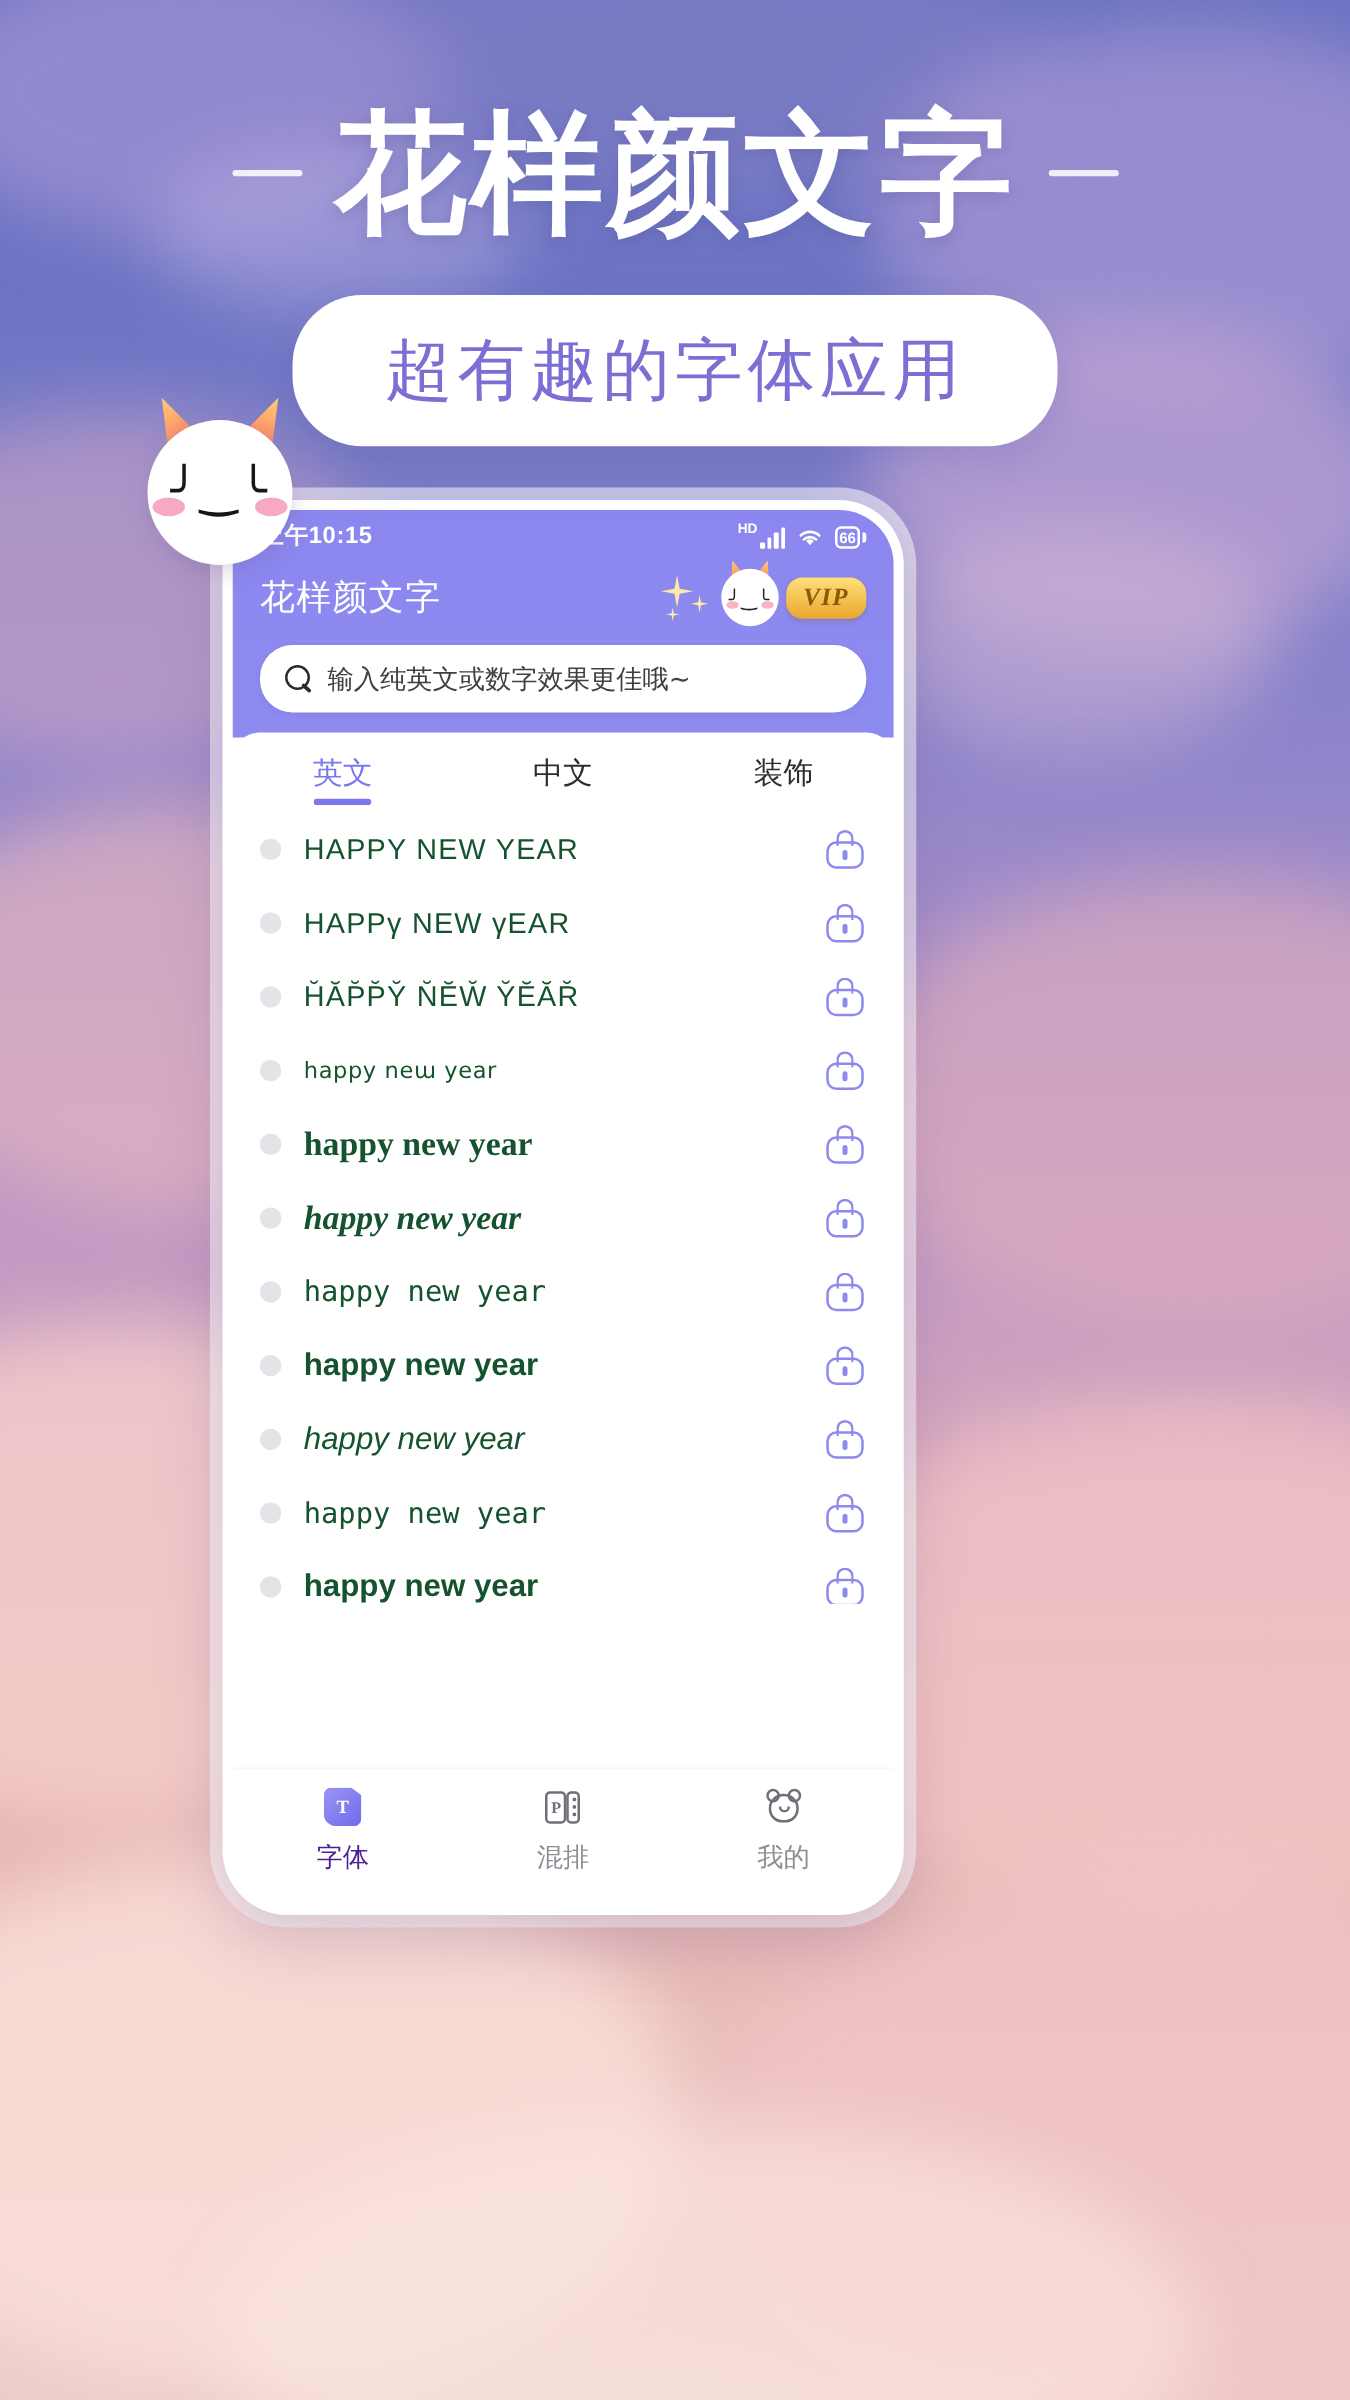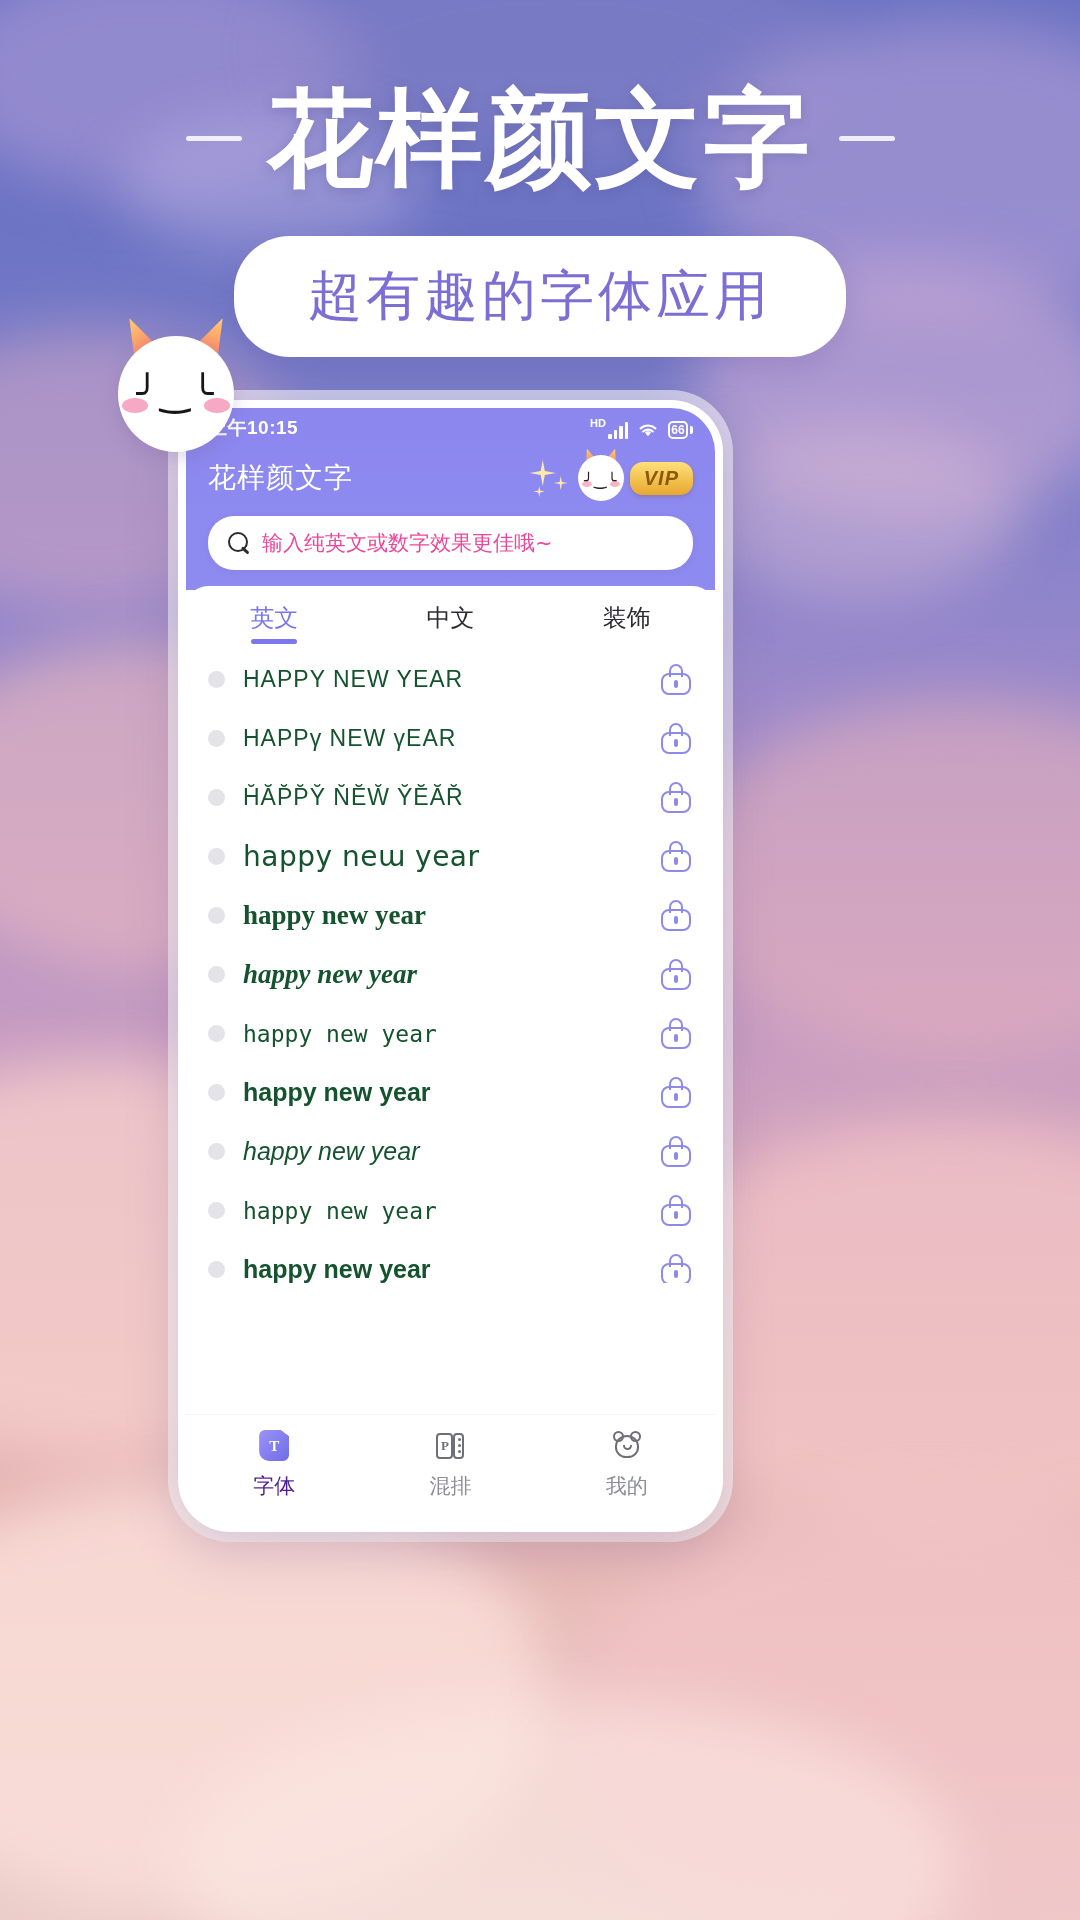--- a/index.html
+++ b/index.html
@@ -138,7 +138,7 @@
     background:linear-gradient(180deg,#ffe07a,#e8a72e);
     color:#8a5a09; font-size:20px; font-weight:bold; font-style:italic;
     padding:5px 14px; border-radius:13px; letter-spacing:1px;
-    font-family:Liberation Sans, sans-serif;
+    font-family:Liberation Serif, serif;
     box-shadow:0 2px 4px rgba(120,80,10,.25);
   }
 

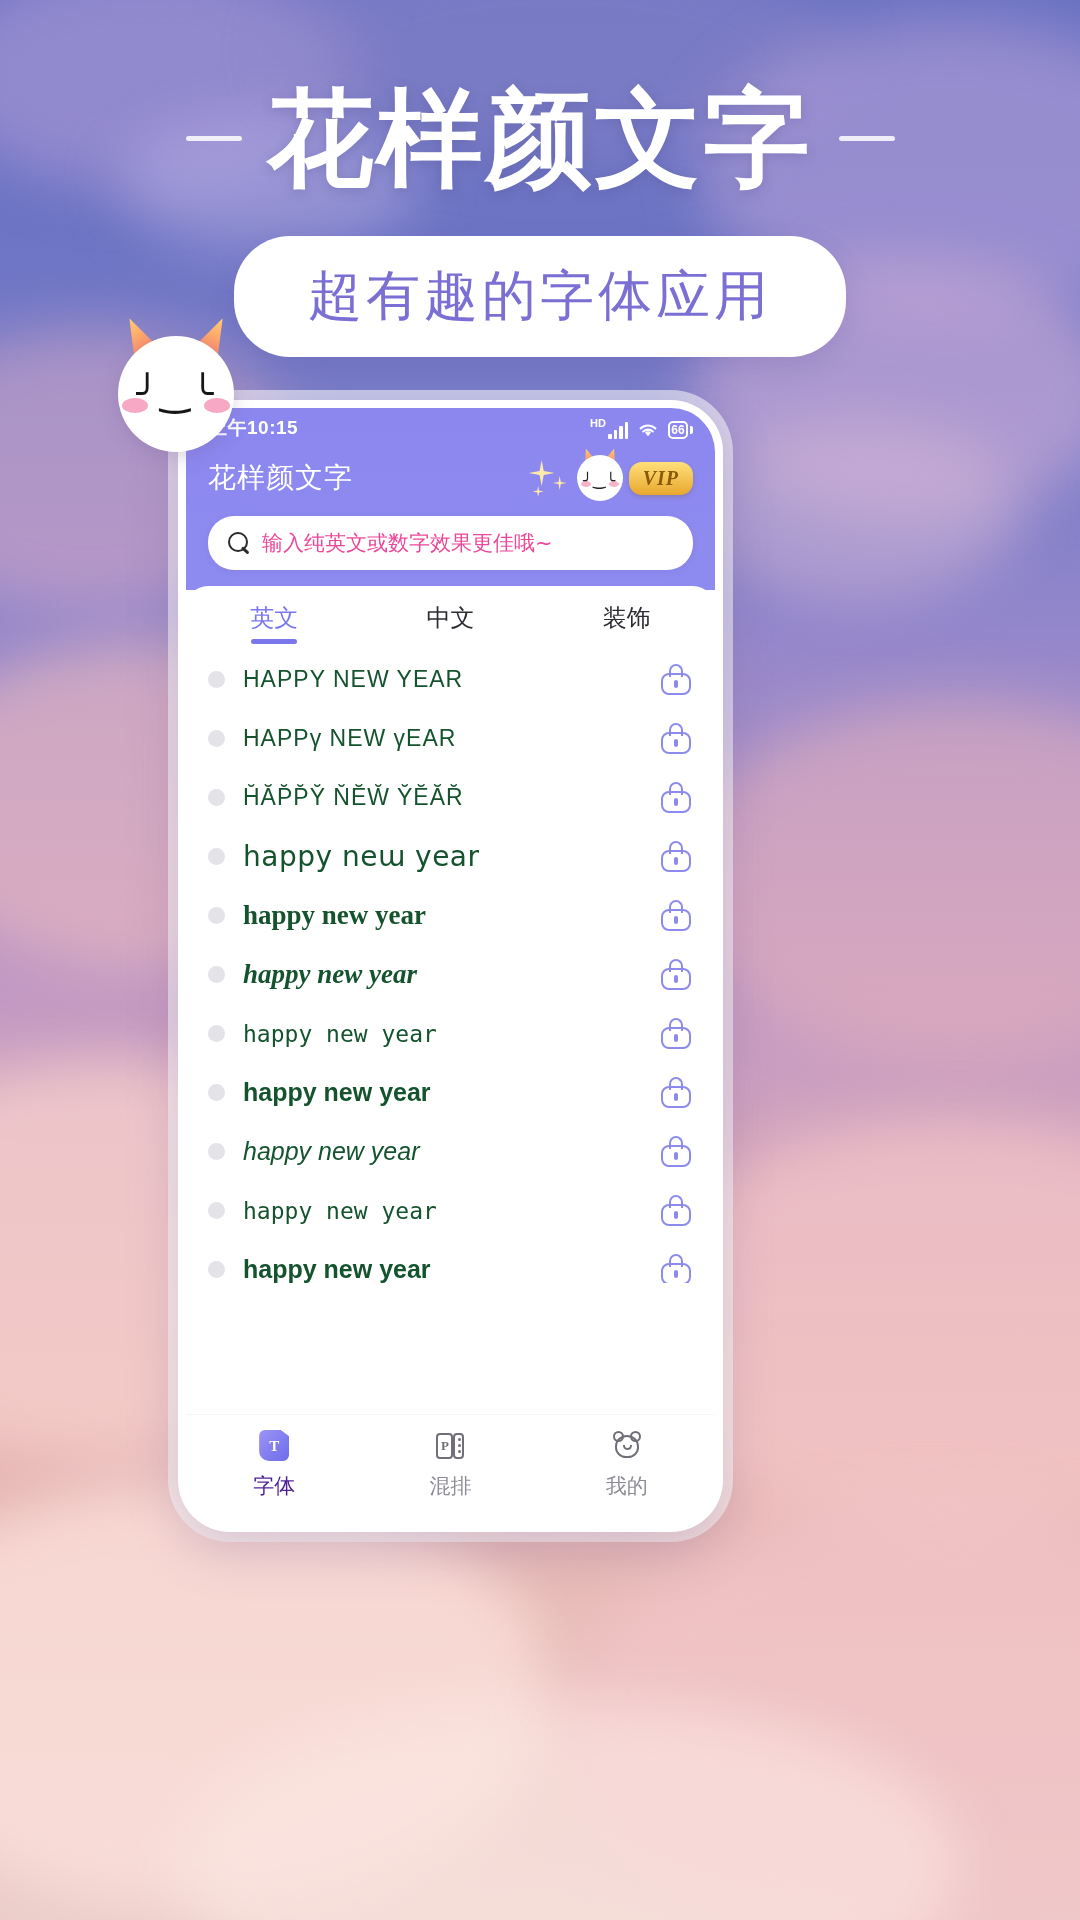--- a/index.html
+++ b/index.html
@@ -153,7 +153,7 @@
     border:2.5px solid #2b2b2b; border-radius:50%; }
   .mag::after { content:""; position:absolute; left:14px; top:14px; width:9px; height:2.5px;
     background:#2b2b2b; border-radius:2px; transform:rotate(42deg); transform-origin:left center; }
-  .search-ph { color:#ec4899; font-size:21px;
+  .search-ph { color:#404040; font-size:21px;
     font-family:"DejaVu Sans","Liberation Sans",sans-serif; }
 
   .tabs {

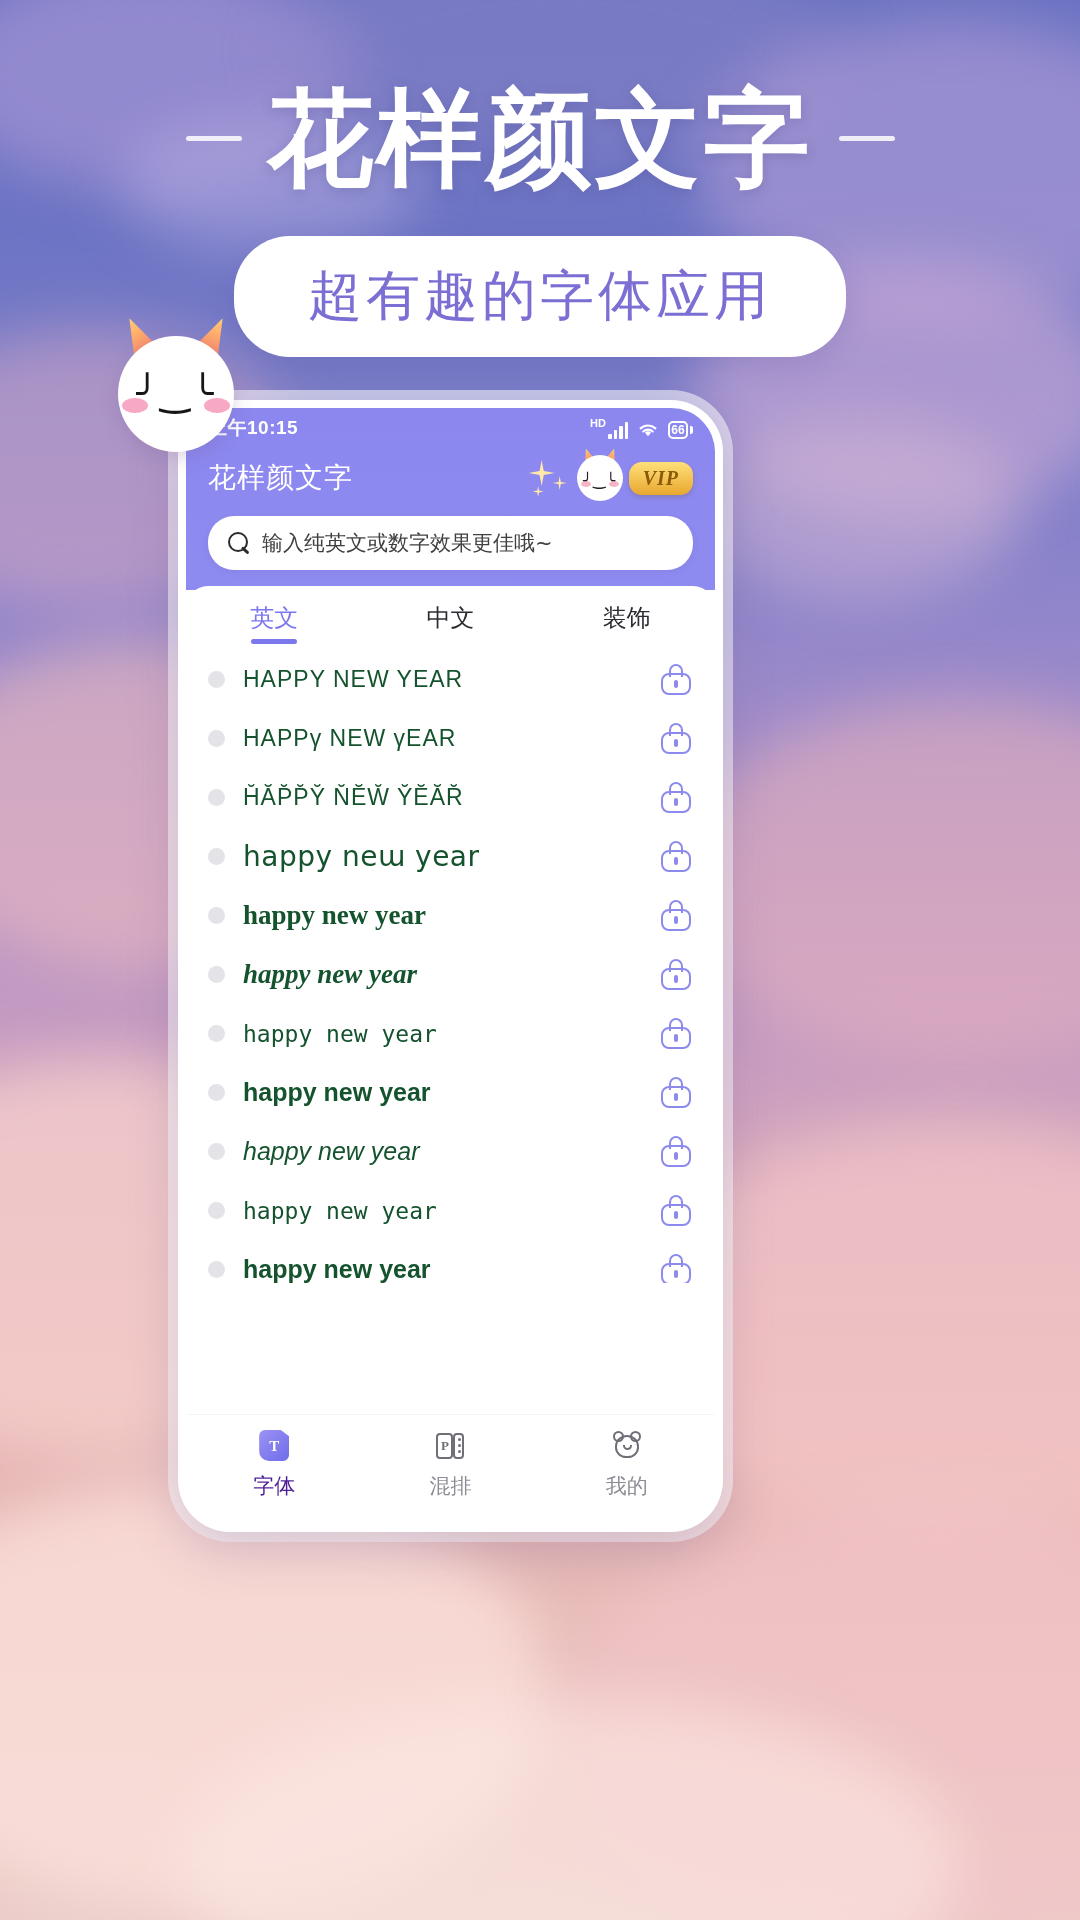--- a/index.html
+++ b/index.html
@@ -191,7 +191,7 @@
   .f1 { font-family:"Liberation Sans",sans-serif; font-size:23px; letter-spacing:1px; }
   .f2 { font-family:"Liberation Sans",sans-serif; font-size:23px; letter-spacing:1px; }
   .f3 { font-family:"Liberation Sans",sans-serif; font-size:23px; letter-spacing:1px; }
-  .f4 { font-family:"DejaVu Sans",sans-serif; font-size:28px; letter-spacing:.5px; }
+  .f4 { font-family:"DejaVu Sans",sans-serif; font-size:18px; letter-spacing:.5px; }
   .f5 { font-family:"Liberation Serif",serif; font-weight:bold; font-size:27px; }
   .f6 { font-family:"Liberation Serif",serif; font-weight:bold; font-style:italic; font-size:27px; }
   .f7 { font-family:"DejaVu Sans Mono",monospace; font-size:23px; }

